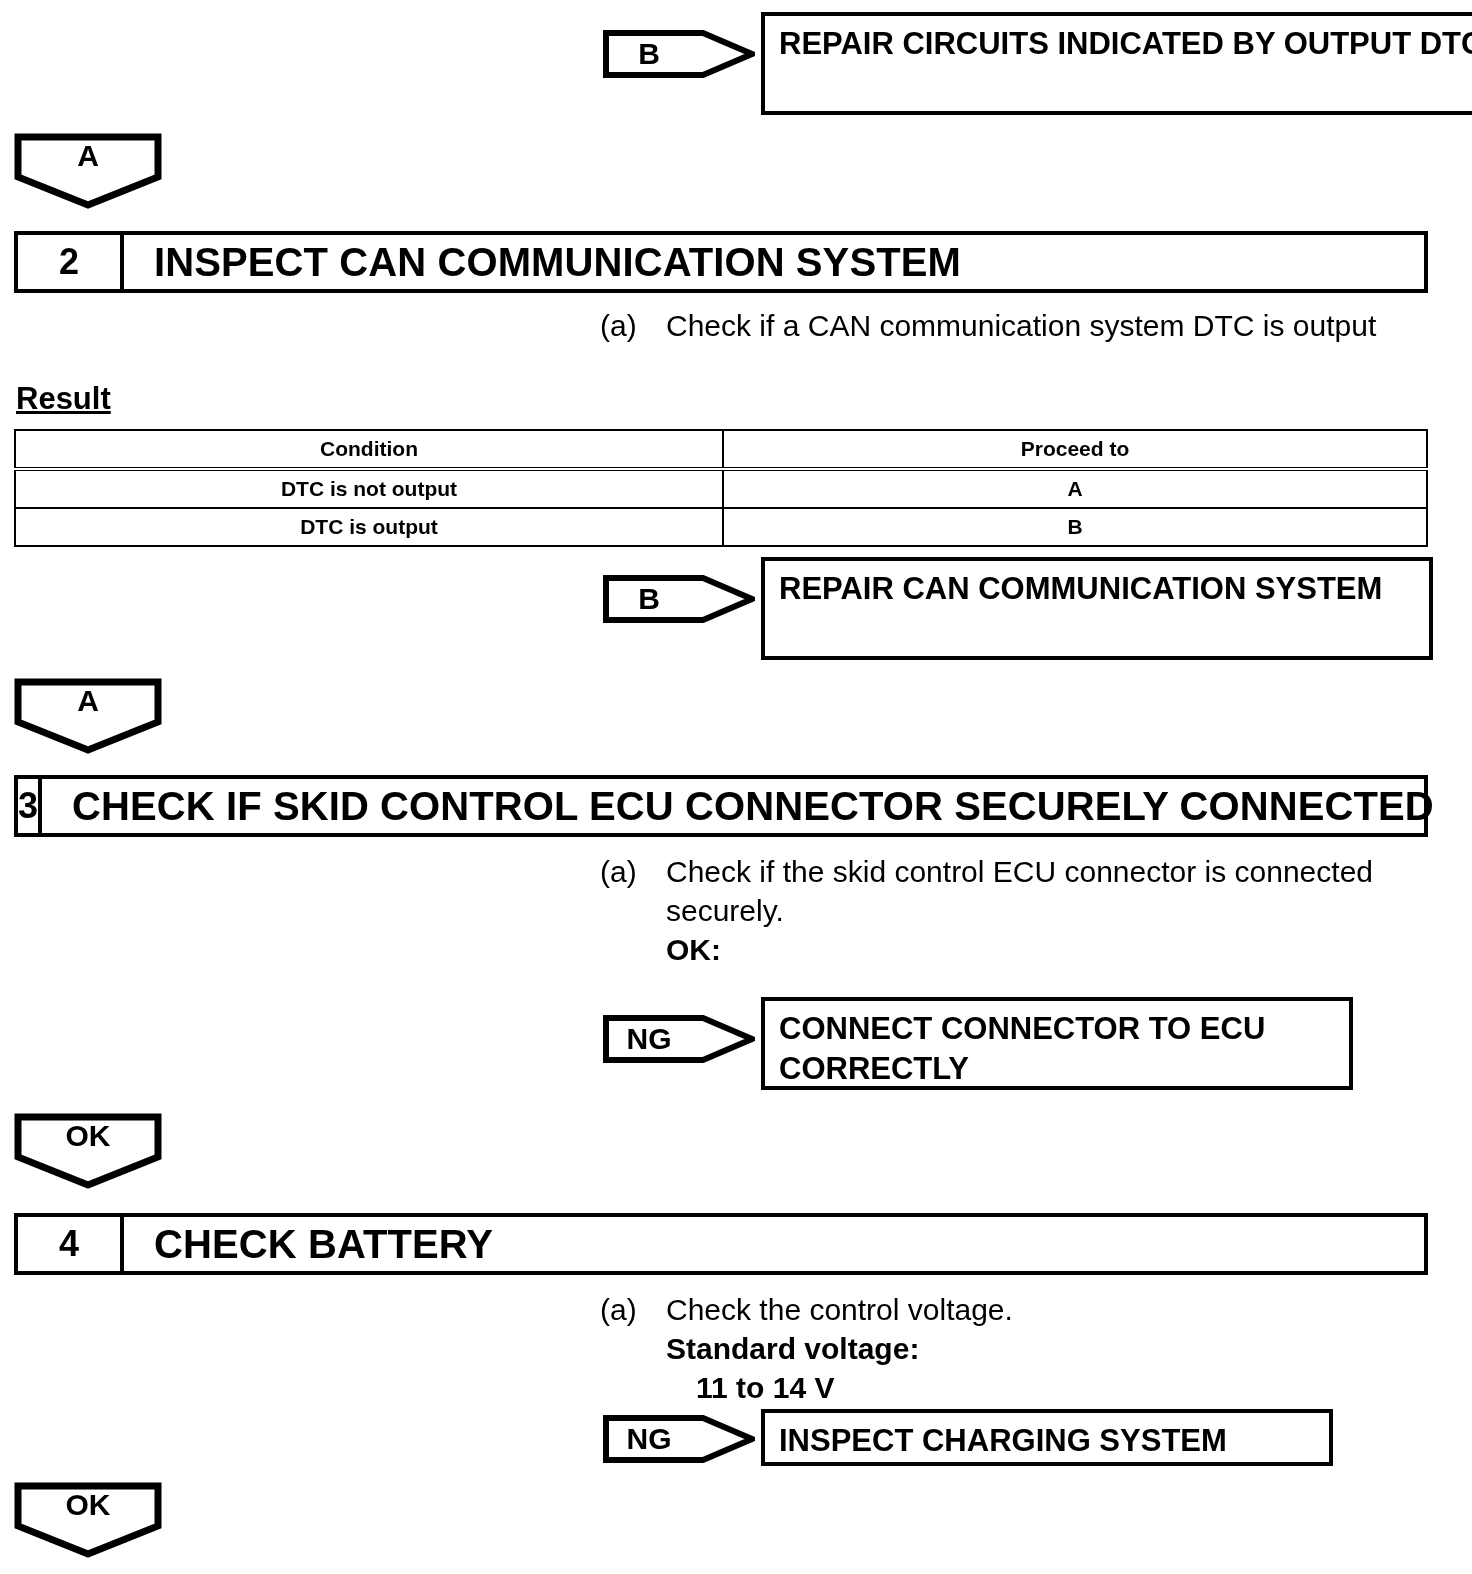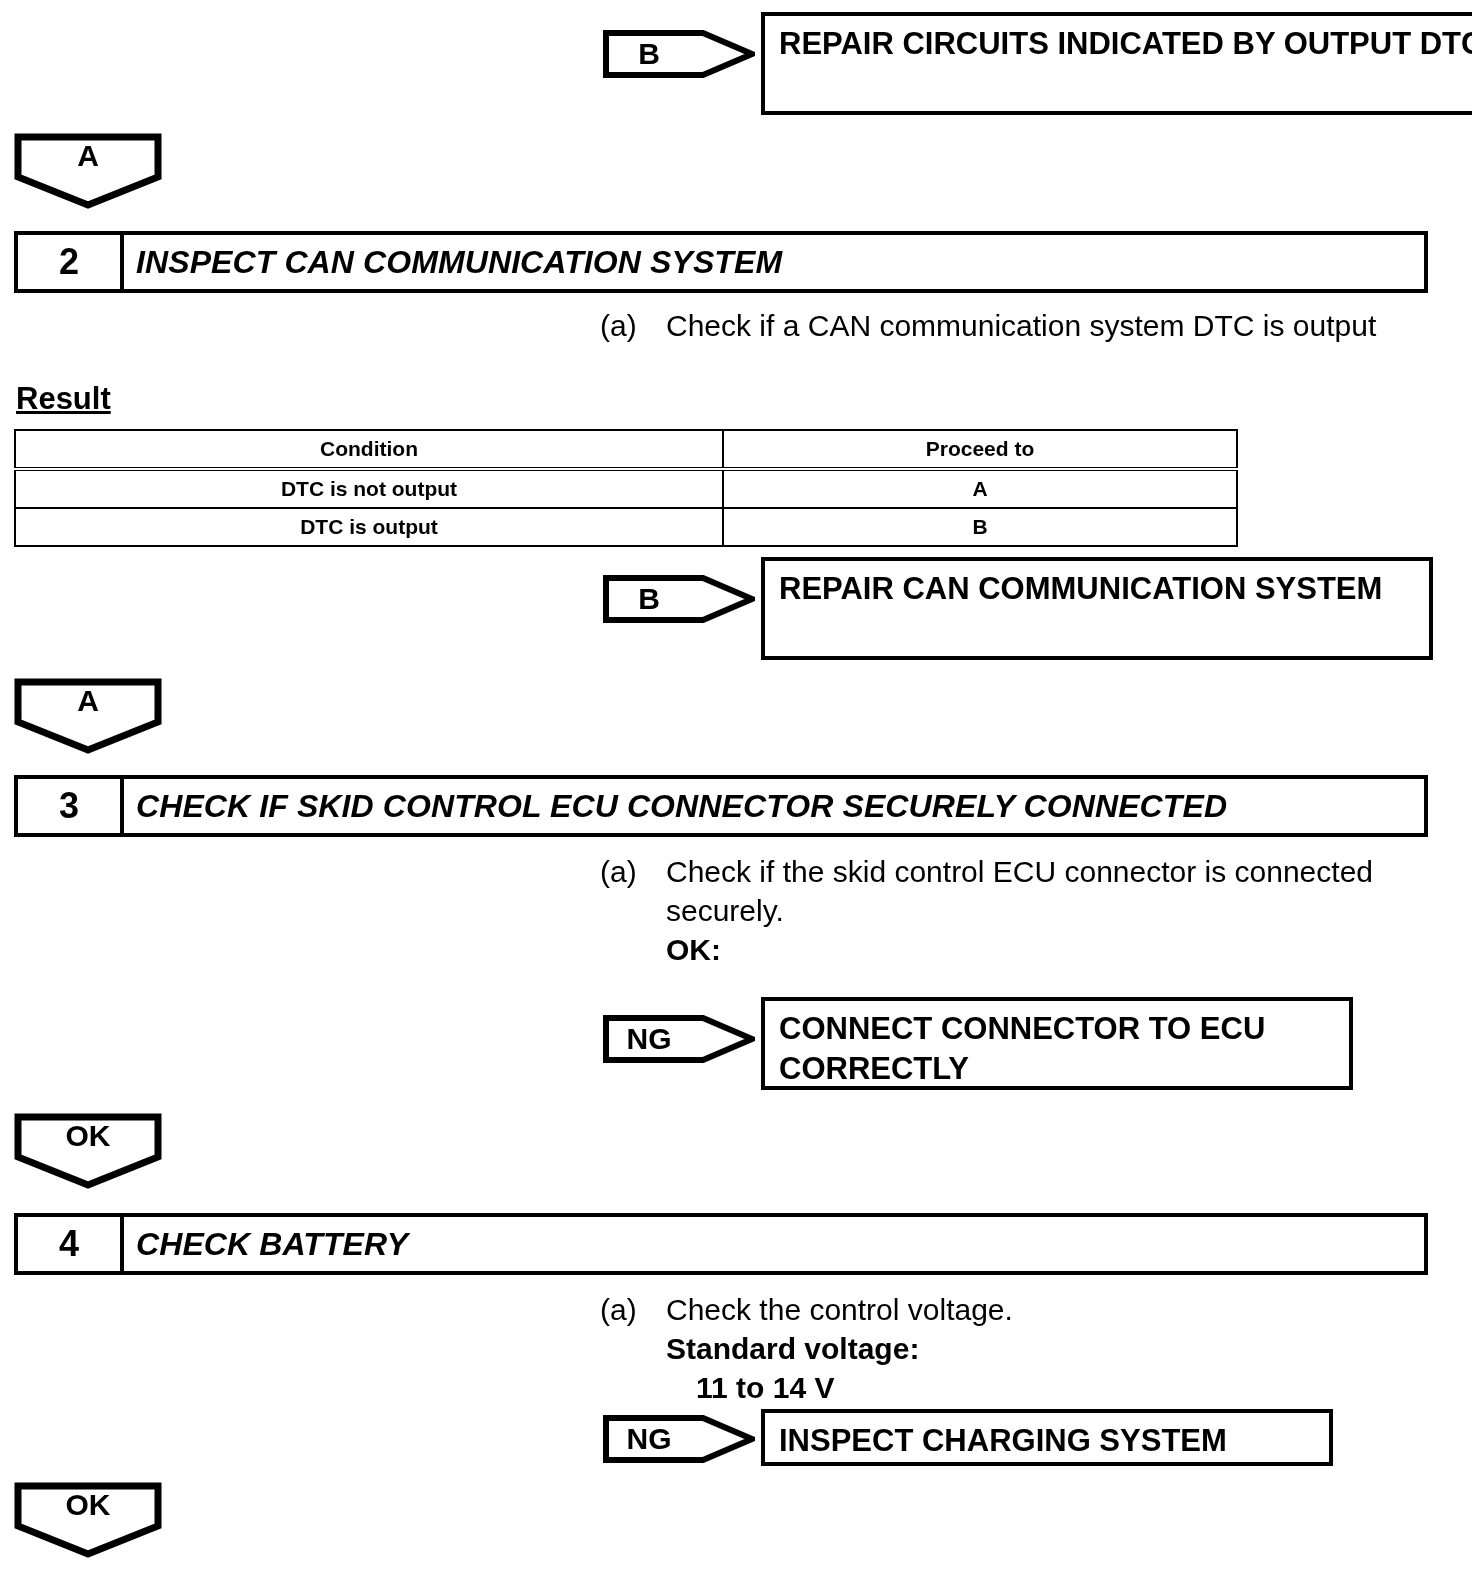--- a/index.html
+++ b/index.html
@@ -43,12 +43,11 @@
     flex: 1;
     display: flex;
     align-items: center;
-    padding-left: 12px;
-    font-size: 32px;
+    padding-left: 30px;
+    font-size: 40px;
     font-weight: bold;
     letter-spacing: 0.1px;
     white-space: nowrap;
-    font-style: italic;
   }
 
   

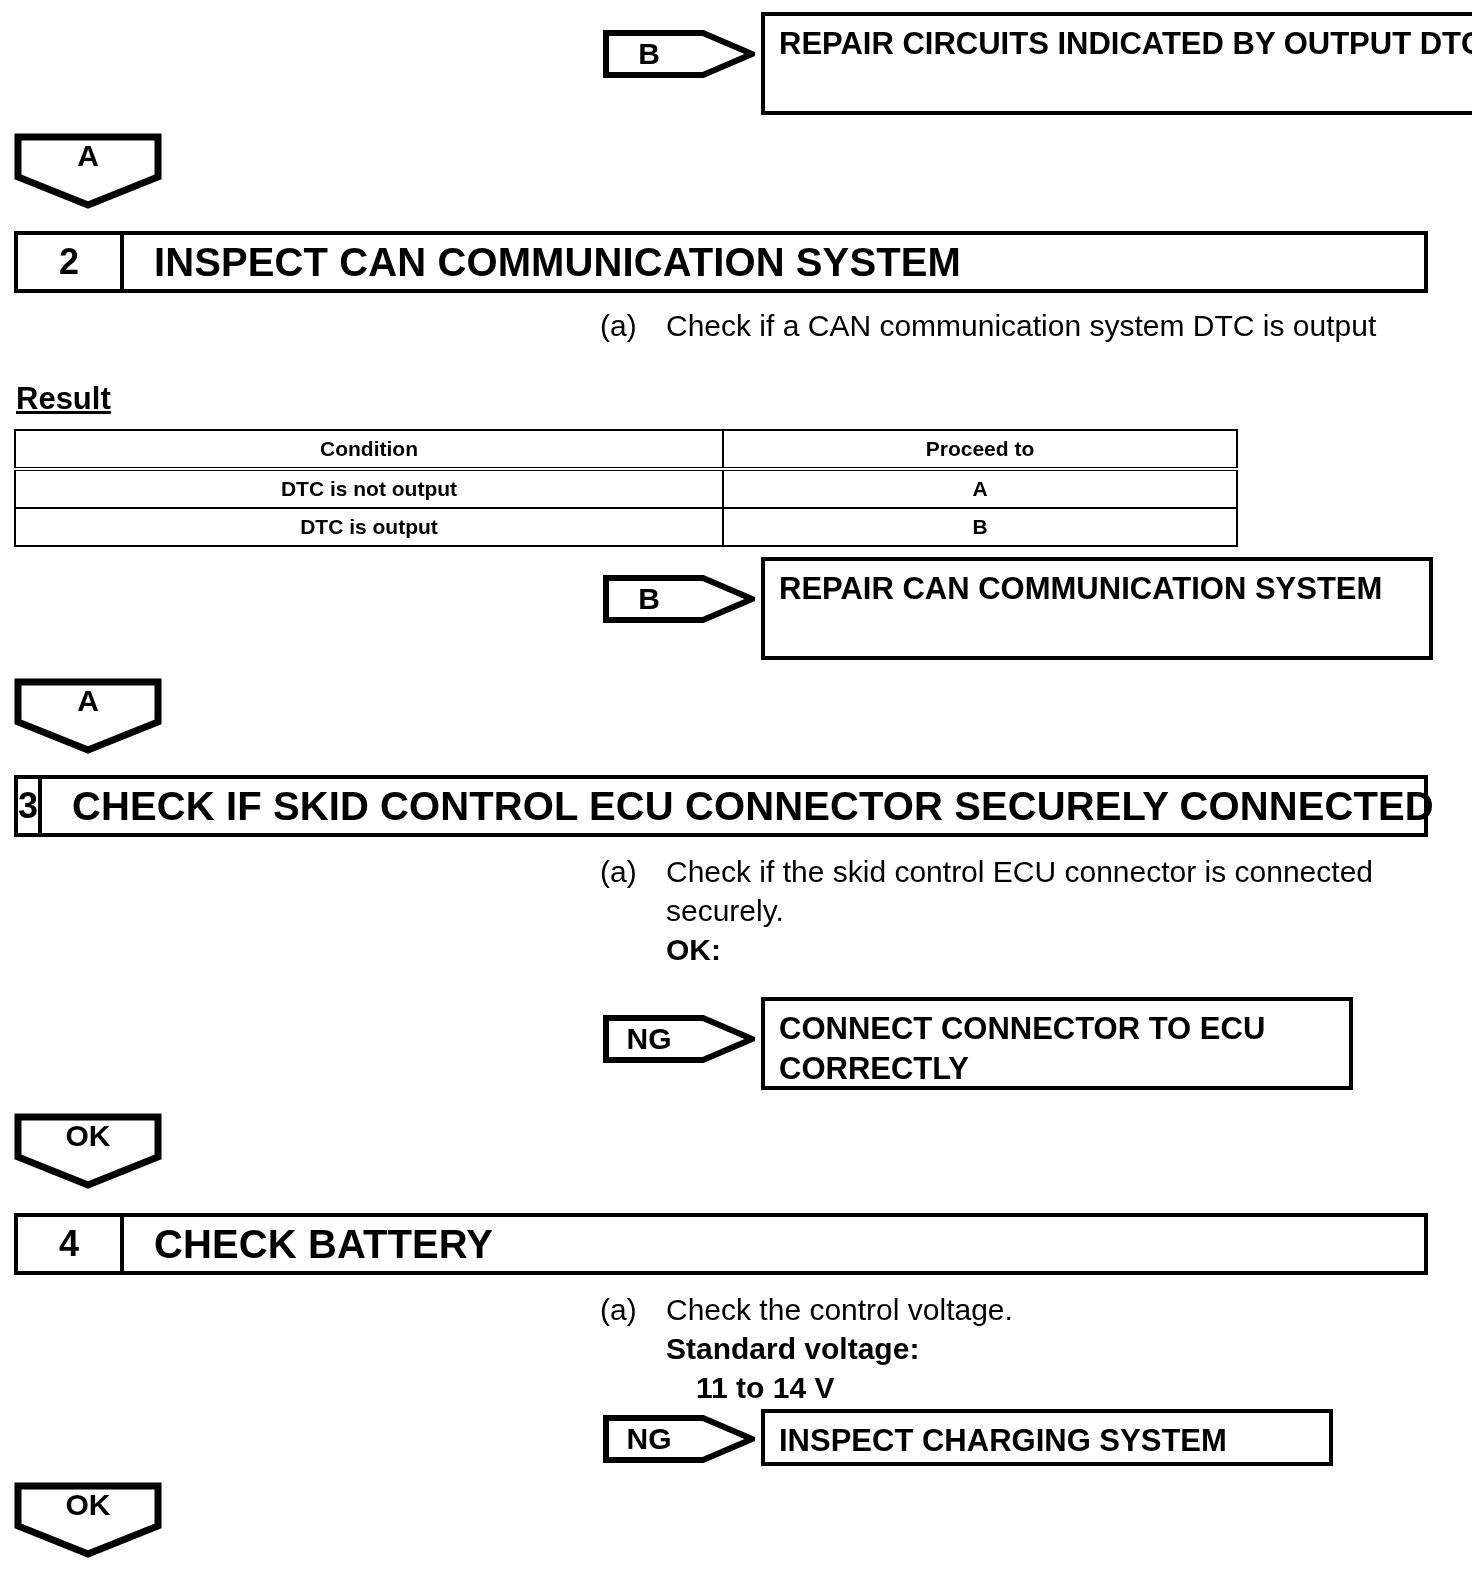--- a/index.html
+++ b/index.html
@@ -187,7 +187,7 @@
 
   <div class="result-caption" style="left:16px; top:381px;">Result</div>
 
-  <table class="result-table" style="left:14px; top:429px; width:1224px;">
+  <table class="result-table" style="left:14px; top:429px; width:1414px;">
     <thead>
       <tr>
         <th style="width:708px;">Condition</th>

